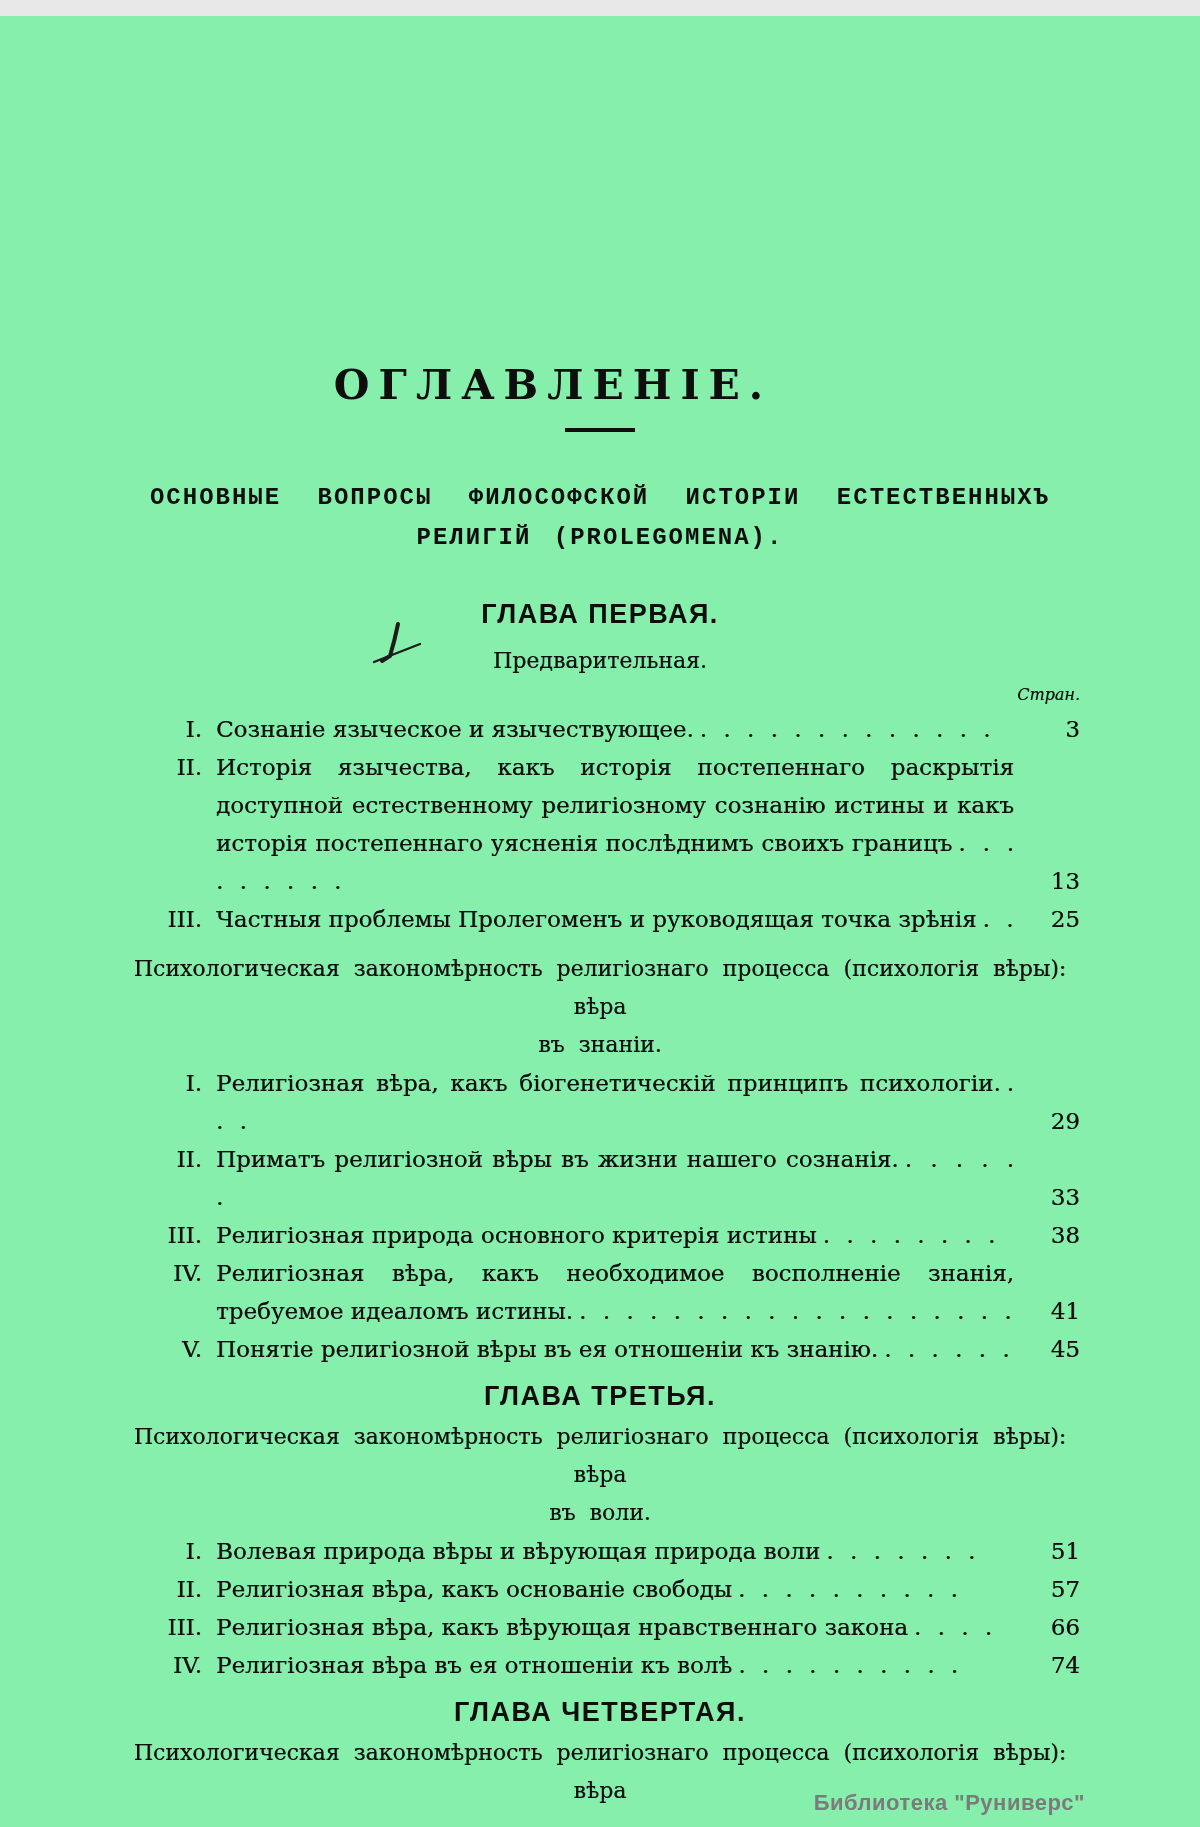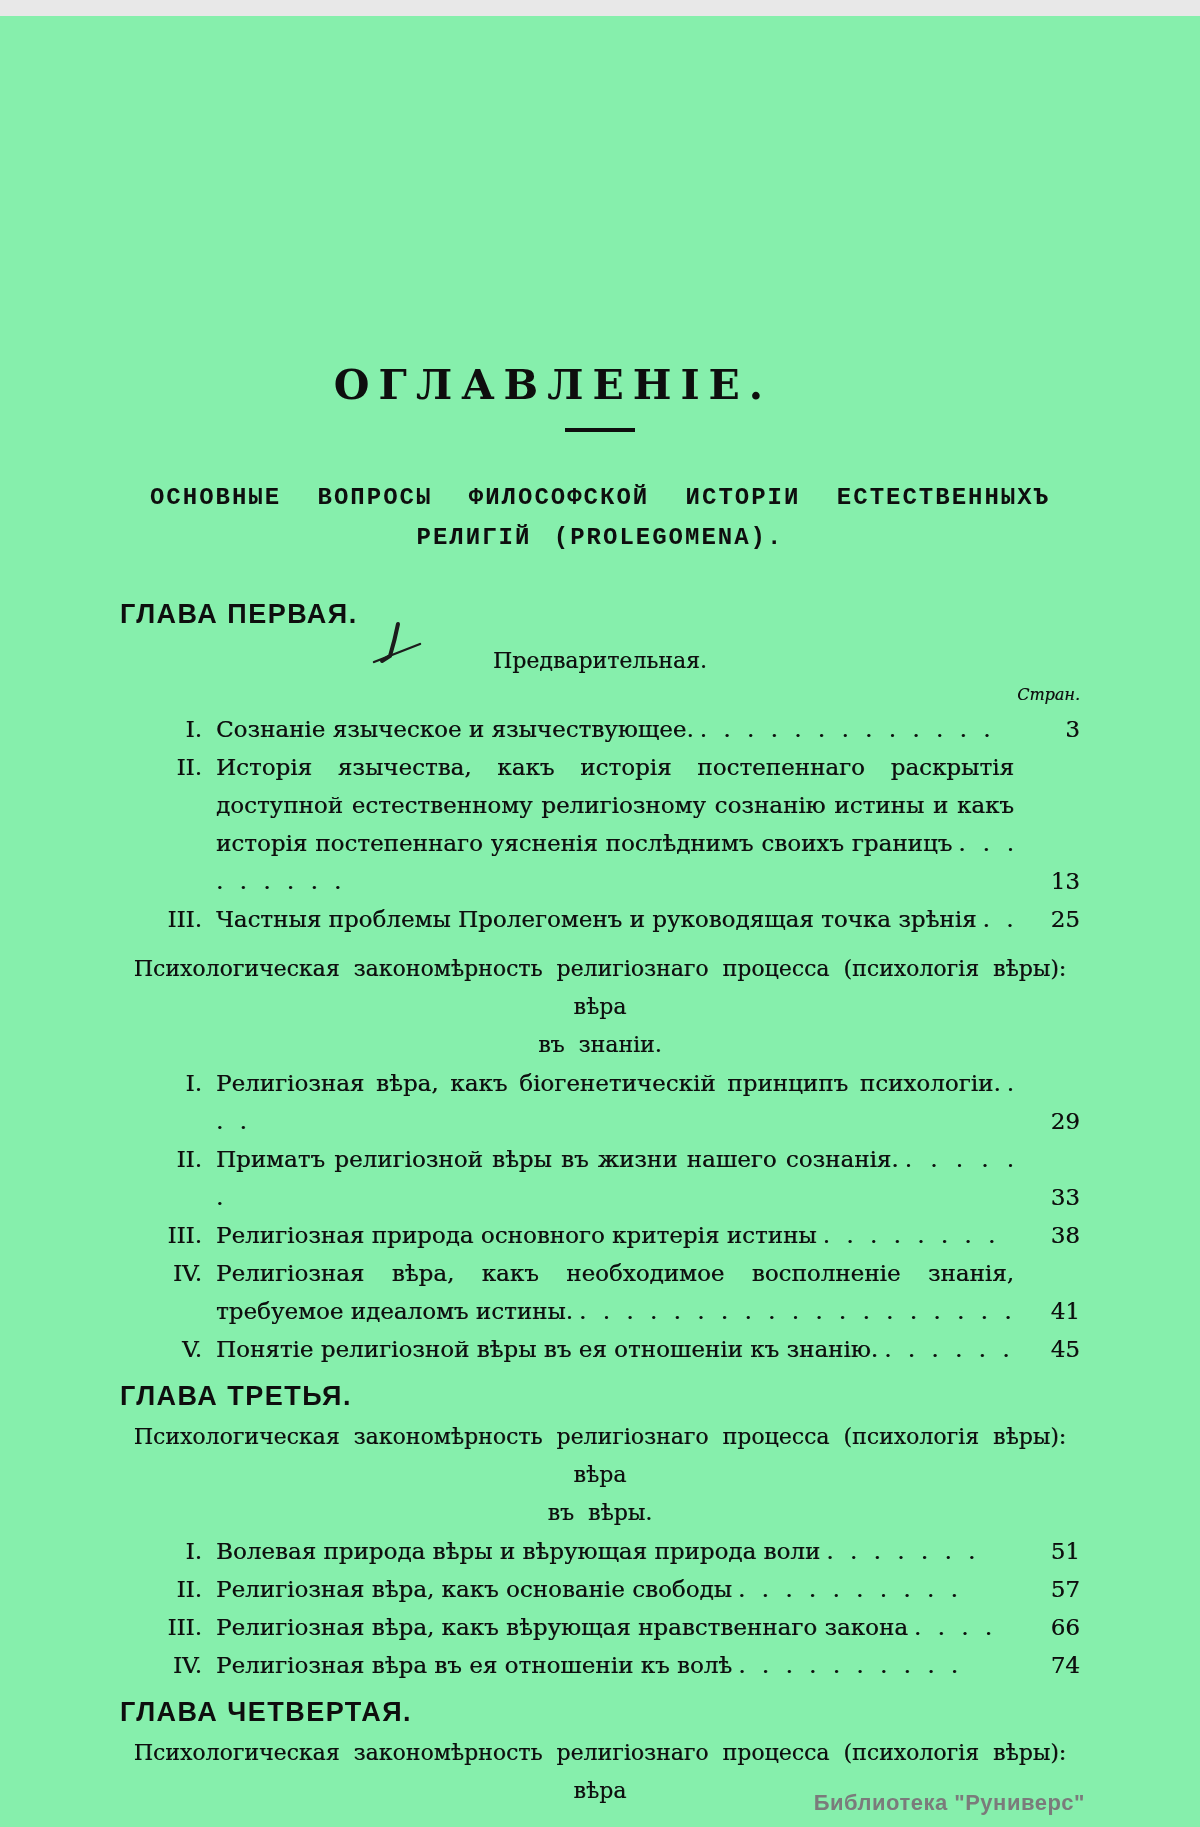--- a/index.html
+++ b/index.html
@@ -42,7 +42,7 @@
 
   .chapter-heading{
     margin:0;
-    text-align:left;
+    text-align:center;
     font-family:"Liberation Sans",sans-serif;
     font-weight:bold;
     font-size:27px;

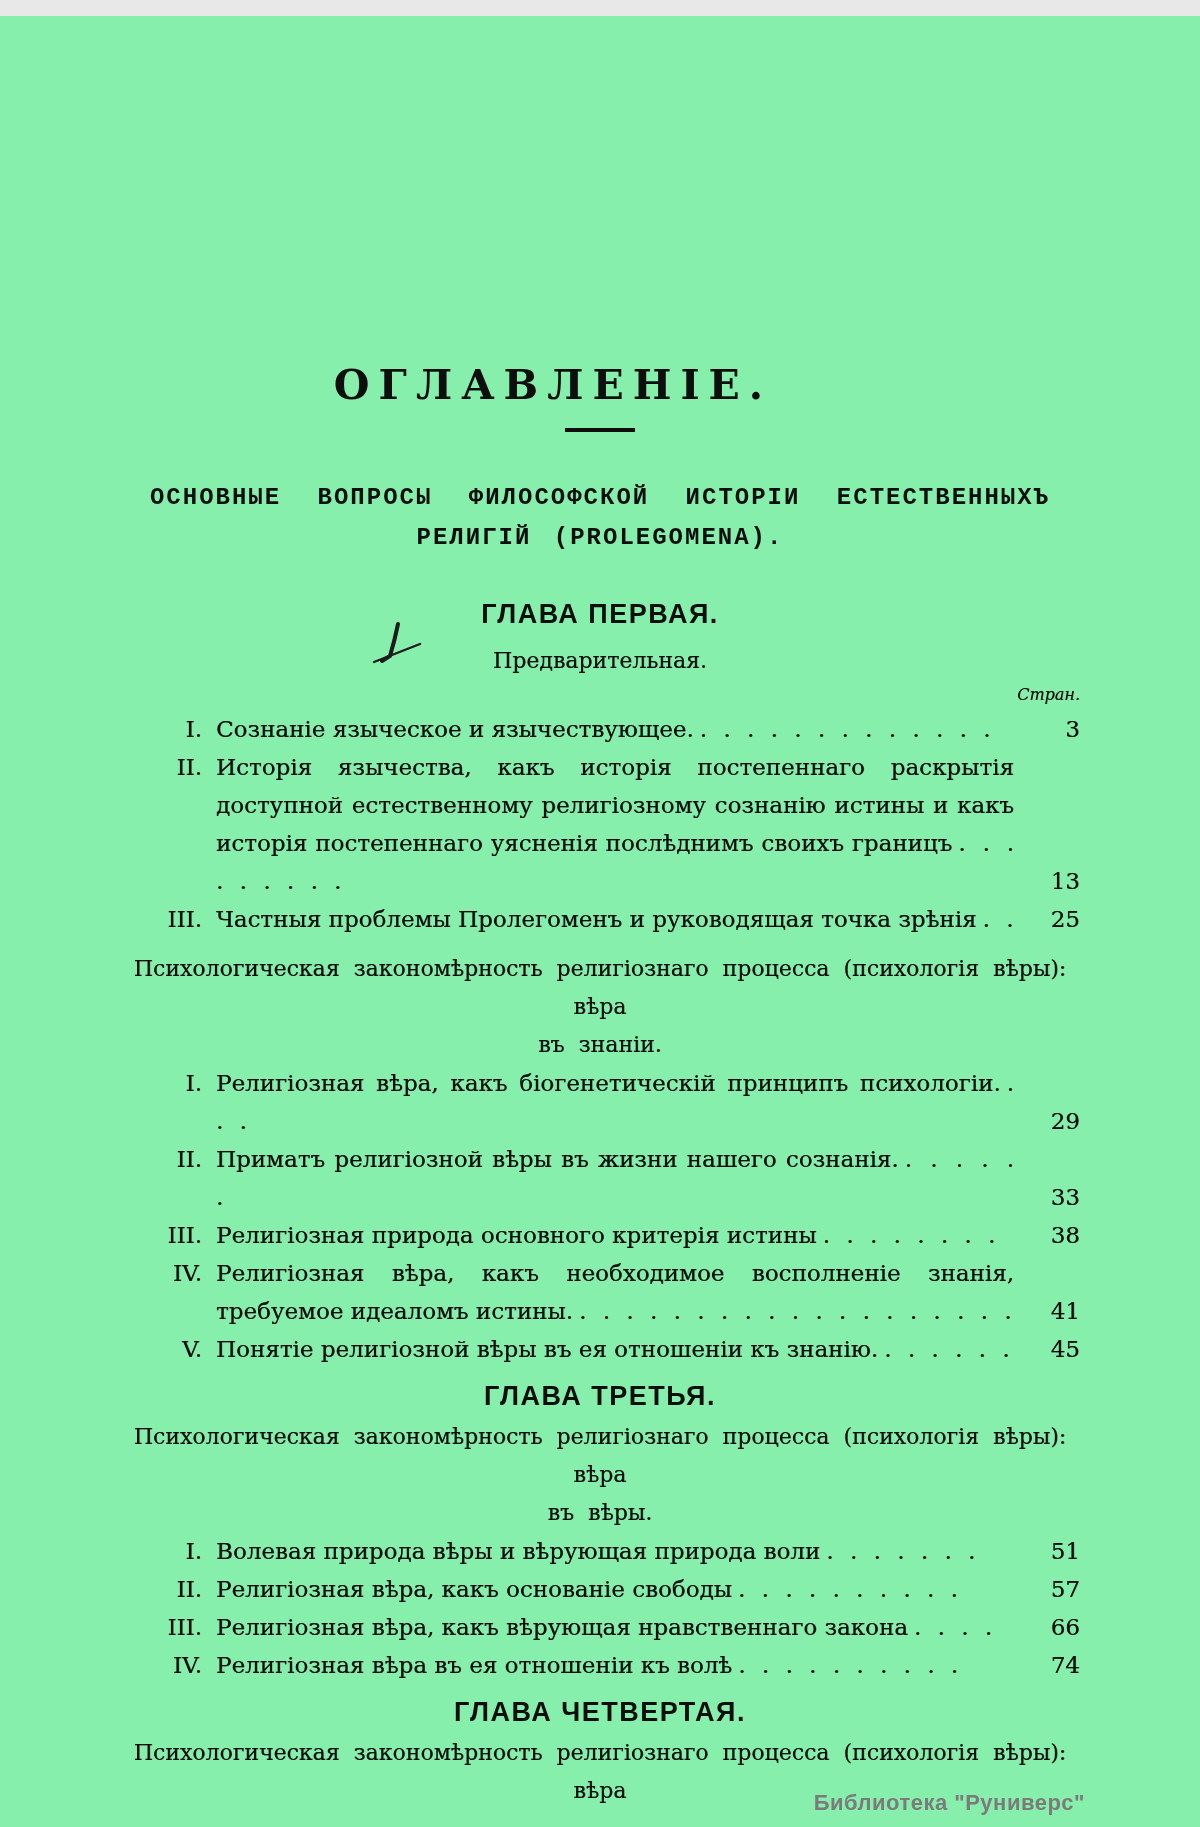--- a/index.html
+++ b/index.html
@@ -167,7 +167,7 @@
       <h2 class="chapter-heading">ГЛАВА ТРЕТЬЯ.</h2>
       <p class="chapter-subtitle">
         <span>Психологическая закономѣрность религіознаго процесса (психологія вѣры): вѣра</span><br>
-        <span>въ вѣры.</span>
+        <span>въ воли.</span>
       </p>
       <div class="entries">
         <div class="entry">

